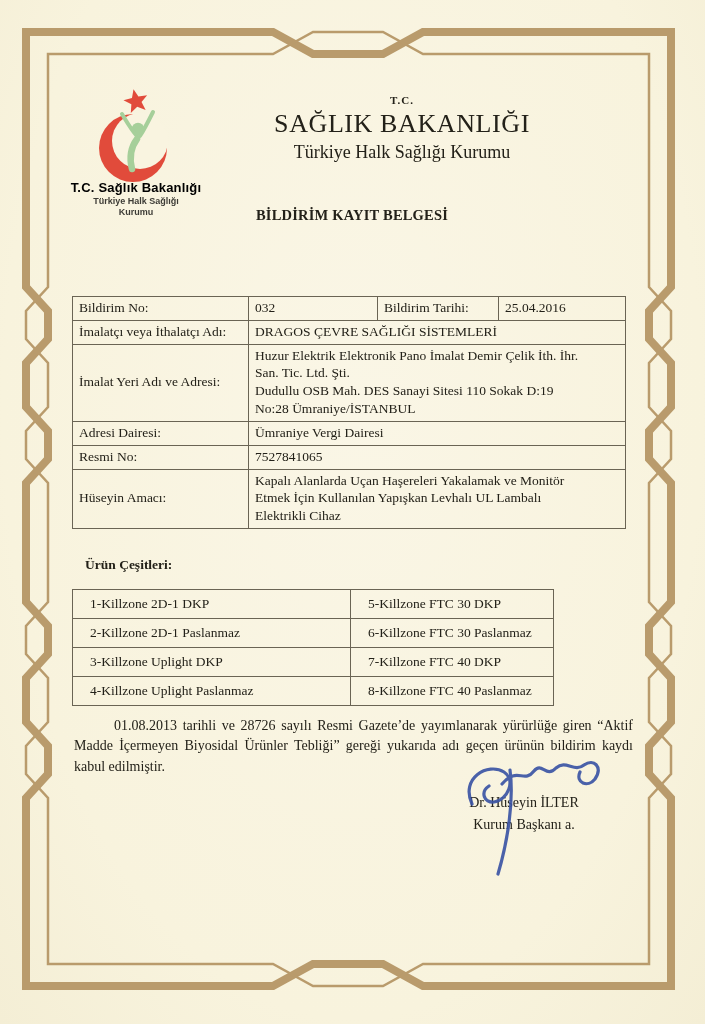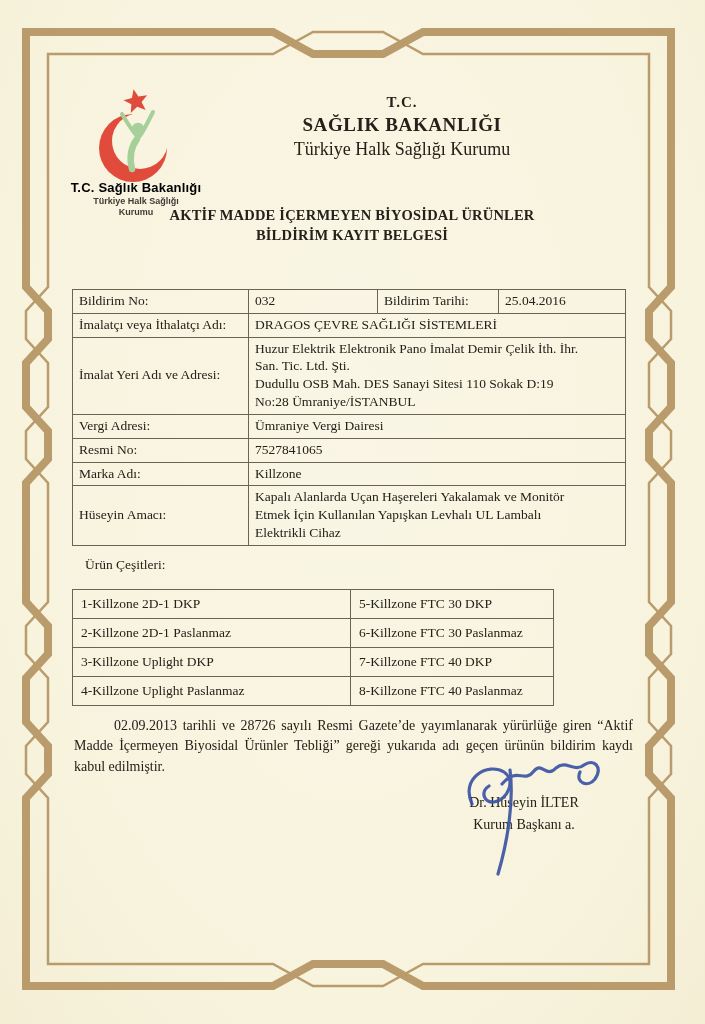--- a/index.html
+++ b/index.html
@@ -22,7 +22,7 @@
 
   
   .header{position:absolute;top:94px;left:402px;transform:translateX(-50%);text-align:center;white-space:nowrap;z-index:1;}
-  .h-tc{font-size:15px;font-weight:bold;letter-spacing:1px;}
+  .h-tc{font-size:11px;font-weight:bold;letter-spacing:1px;}
   .h-ministry{font-size:19px;font-weight:bold;letter-spacing:0.6px;margin-top:3px;}
   .h-inst{font-size:18px;margin-top:3px;}
 

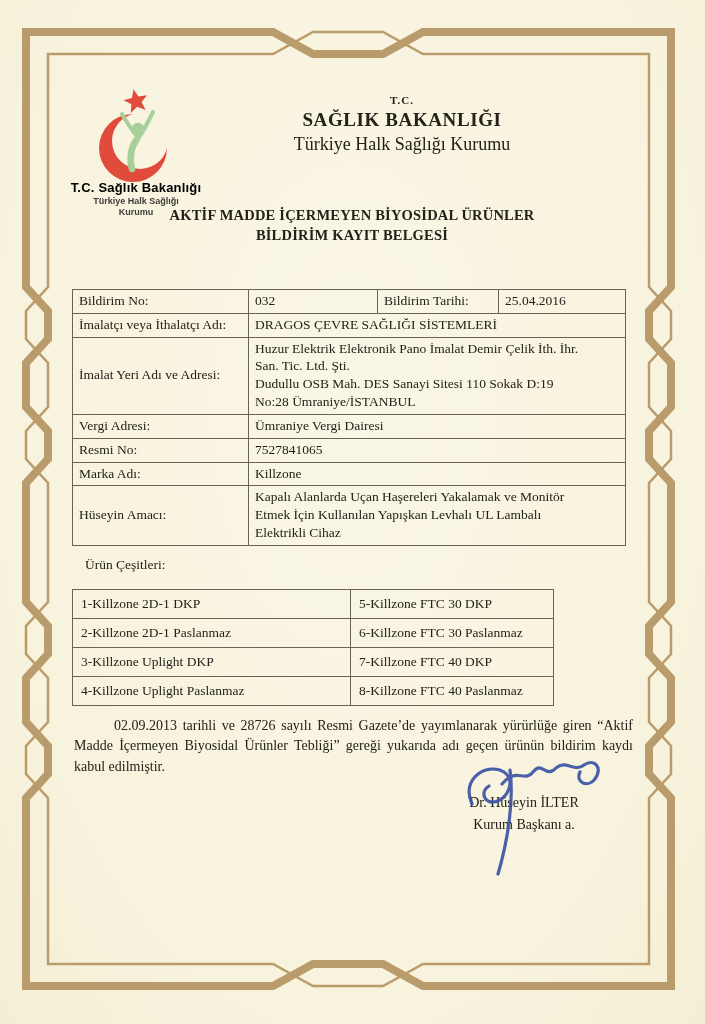--- a/index.html
+++ b/index.html
@@ -23,7 +23,7 @@
   
   .header{position:absolute;top:94px;left:402px;transform:translateX(-50%);text-align:center;white-space:nowrap;z-index:1;}
   .h-tc{font-size:11px;font-weight:bold;letter-spacing:1px;}
-  .h-ministry{font-size:19px;font-weight:bold;letter-spacing:0.6px;margin-top:3px;}
+  .h-ministry{font-size:26px;font-weight:normal;letter-spacing:0.6px;margin-top:3px;}
   .h-inst{font-size:18px;margin-top:3px;}
 
   .doc-title{position:absolute;top:206px;left:352px;transform:translateX(-50%);text-align:center;white-space:nowrap;font-weight:bold;font-size:14.5px;line-height:1.35;letter-spacing:0.2px;z-index:1;}

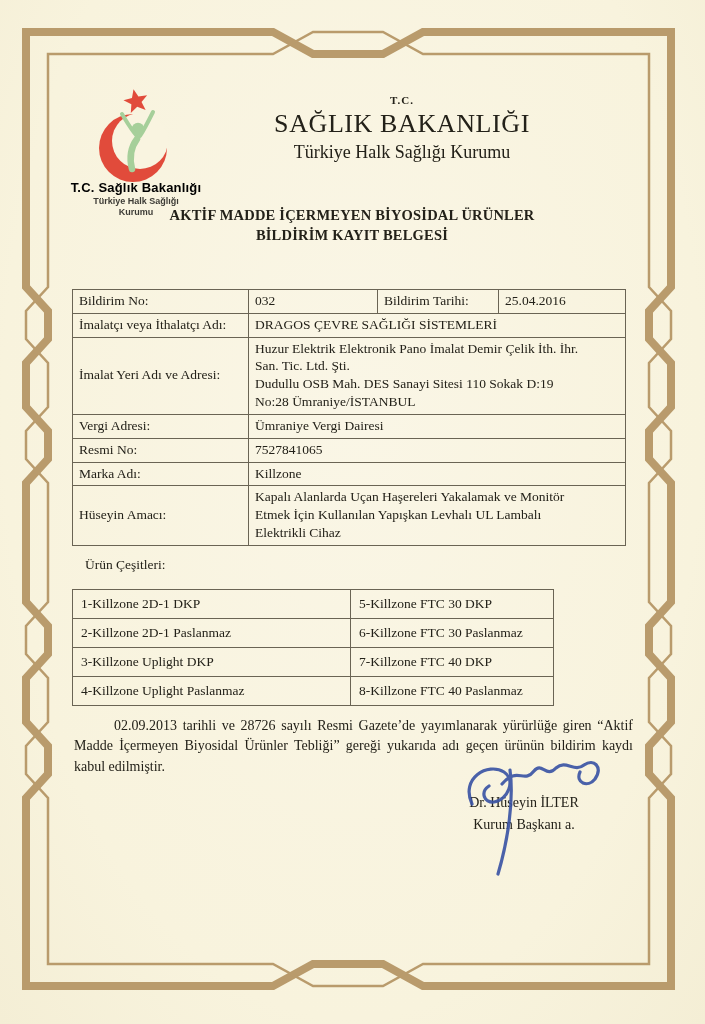--- a/index.html
+++ b/index.html
@@ -116,7 +116,6 @@
 </div>
 
 <div class="doc-title">
-  <div>AKTİF MADDE İÇERMEYEN BİYOSİDAL ÜRÜNLER</div>
   <div>BİLDİRİM KAYIT BELGESİ</div>
 </div>
 

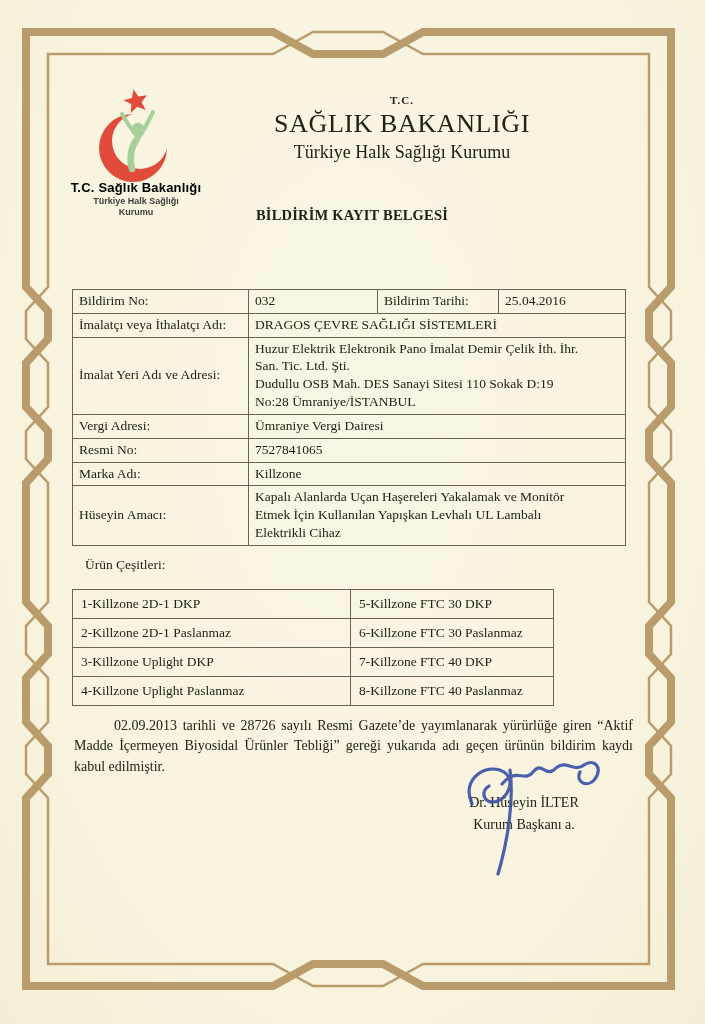--- a/index.html
+++ b/index.html
@@ -30,7 +30,7 @@
 
   
   table{border-collapse:collapse;table-layout:fixed;}
-  .info-table{position:absolute;left:72px;top:289px;width:553px;font-size:13.5px;z-index:1;}
+  .info-table{position:absolute;left:72px;top:296px;width:553px;font-size:13.5px;z-index:1;}
   .info-table td{border:1px solid #6a6454;padding:2px 6px 3px 6px;vertical-align:top;line-height:1.32;overflow:hidden;}
   .pre{white-space:pre-line;}
 

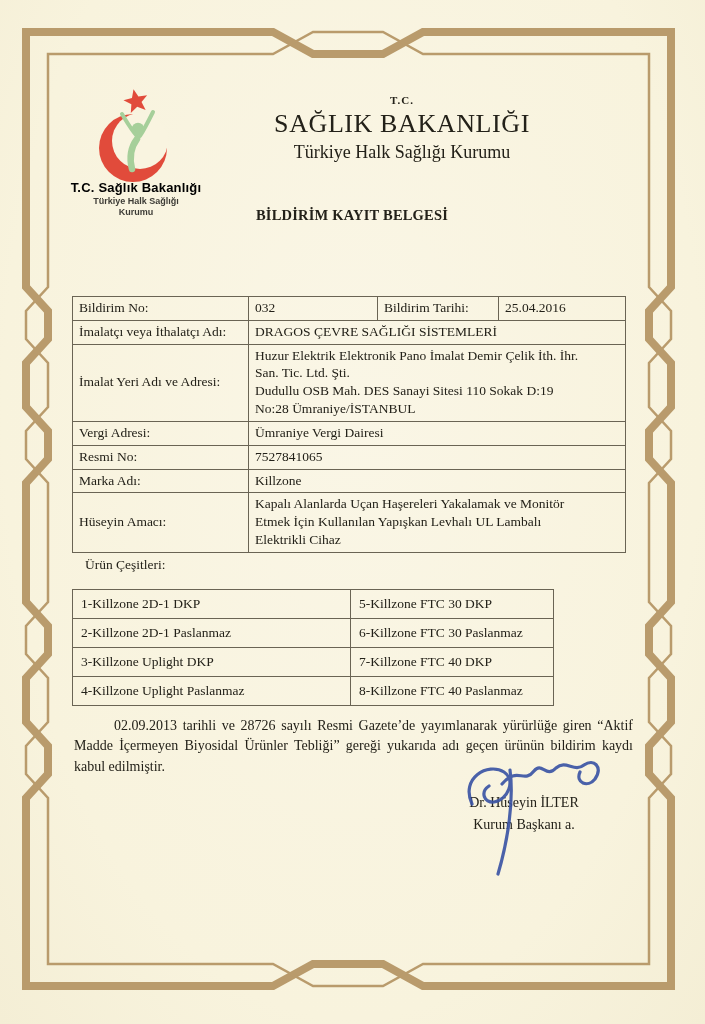--- a/index.html
+++ b/index.html
@@ -145,7 +145,7 @@
 No:28 Ümraniye/İSTANBUL</td>
   </tr>
   <tr>
-    <td>Vergi Adresi:</td>
+    <td>Adresi Dairesi:</td>
     <td colspan="3">Ümraniye Vergi Dairesi</td>
   </tr>
   <tr>

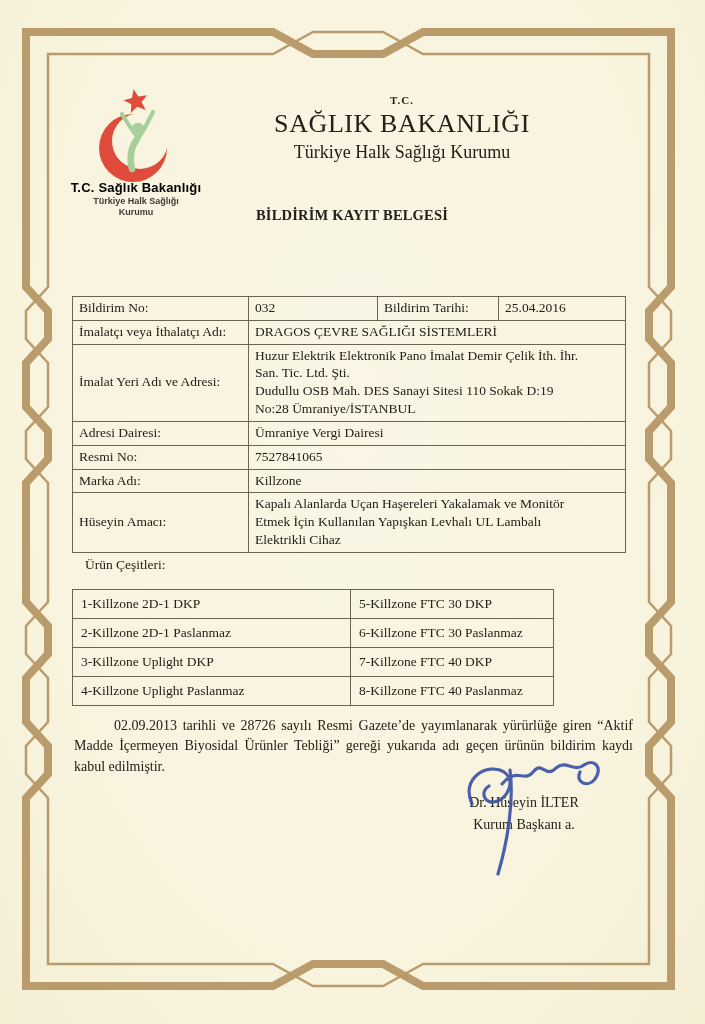--- a/index.html
+++ b/index.html
@@ -153,10 +153,6 @@
     <td colspan="3">7527841065</td>
   </tr>
   <tr>
-    <td>Marka Adı:</td>
-    <td colspan="3">Killzone</td>
-  </tr>
-  <tr>
     <td style="vertical-align:middle">Hüseyin Amacı:</td>
     <td colspan="3" class="pre">Kapalı Alanlarda Uçan Haşereleri Yakalamak ve Monitör
 Etmek İçin Kullanılan Yapışkan Levhalı UL Lambalı

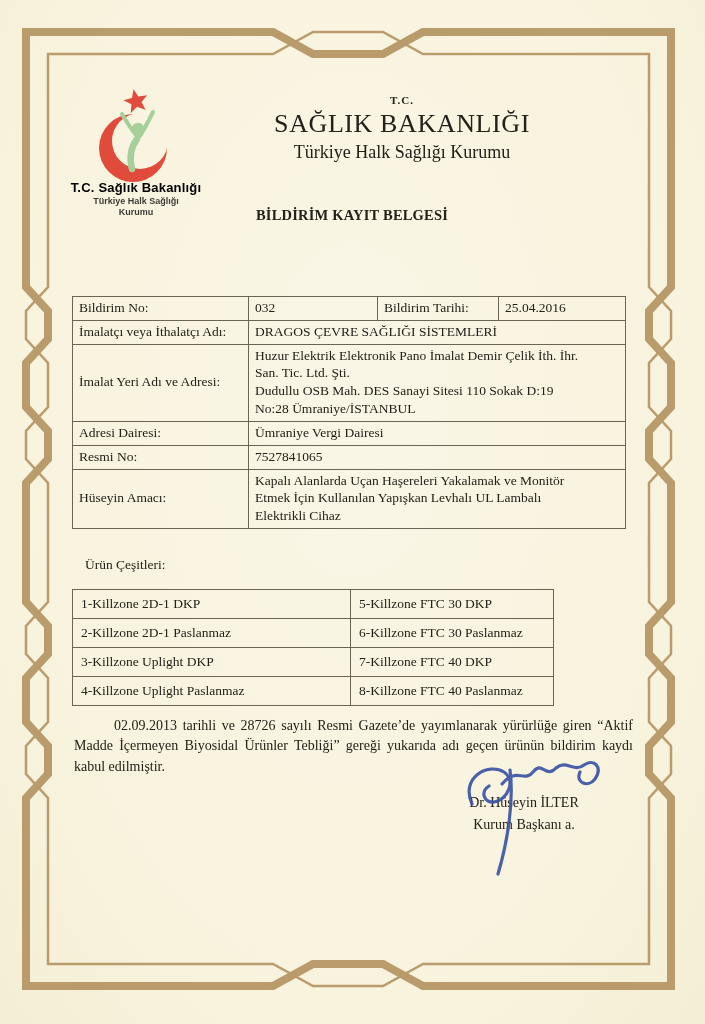--- a/index.html
+++ b/index.html
@@ -34,7 +34,7 @@
   .info-table td{border:1px solid #6a6454;padding:2px 6px 3px 6px;vertical-align:top;line-height:1.32;overflow:hidden;}
   .pre{white-space:pre-line;}
 
-  .urun-label{position:absolute;left:85px;top:557px;font-size:13.5px;font-weight:400;z-index:1;text-align:center;}
+  .urun-label{position:absolute;left:85px;top:557px;font-size:13.5px;font-weight:700;z-index:1;text-align:center;}
 
   .prod-table{position:absolute;left:72px;top:589px;width:481px;font-size:13.5px;z-index:1;}
   .prod-table td{border:1px solid #6a6454;padding:5px 8px;vertical-align:middle;height:18px;line-height:1.25;overflow:hidden;}

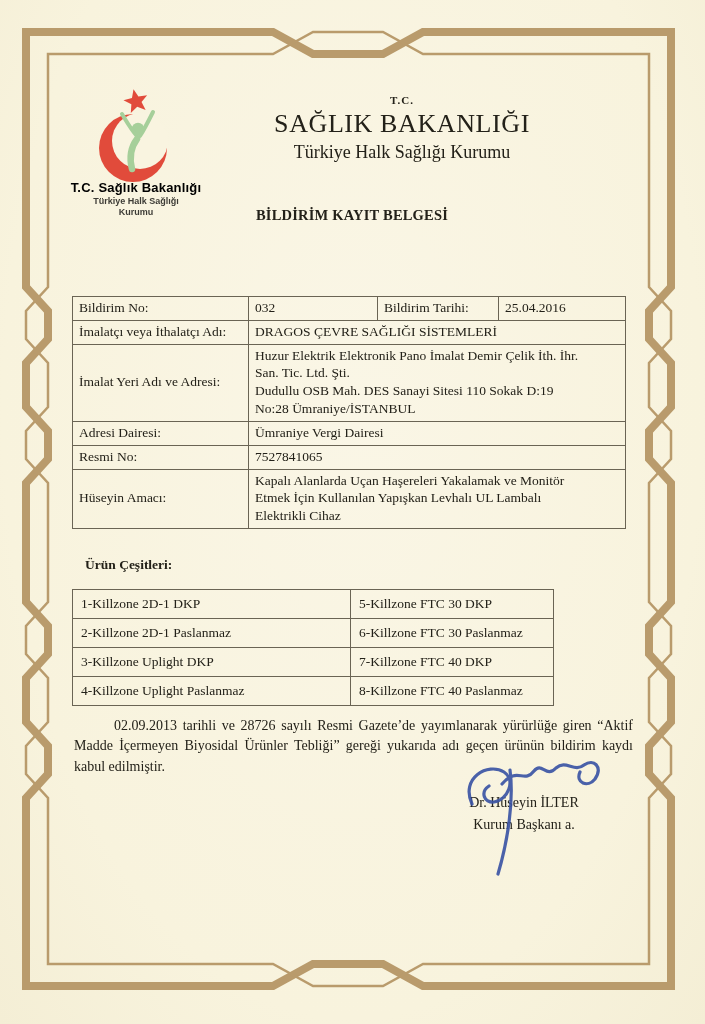--- a/index.html
+++ b/index.html
@@ -37,7 +37,7 @@
   .urun-label{position:absolute;left:85px;top:557px;font-size:13.5px;font-weight:700;z-index:1;text-align:center;}
 
   .prod-table{position:absolute;left:72px;top:589px;width:481px;font-size:13.5px;z-index:1;}
-  .prod-table td{border:1px solid #6a6454;padding:5px 8px;vertical-align:middle;height:18px;line-height:1.25;overflow:hidden;}
+  .prod-table td{border:1px solid #6a6454;padding:5px 17px;vertical-align:middle;height:18px;line-height:1.25;overflow:hidden;}
 
   .closing{position:absolute;left:74px;top:716px;width:559px;font-size:14px;line-height:1.45;text-align:justify;text-indent:40px;z-index:1;}
 

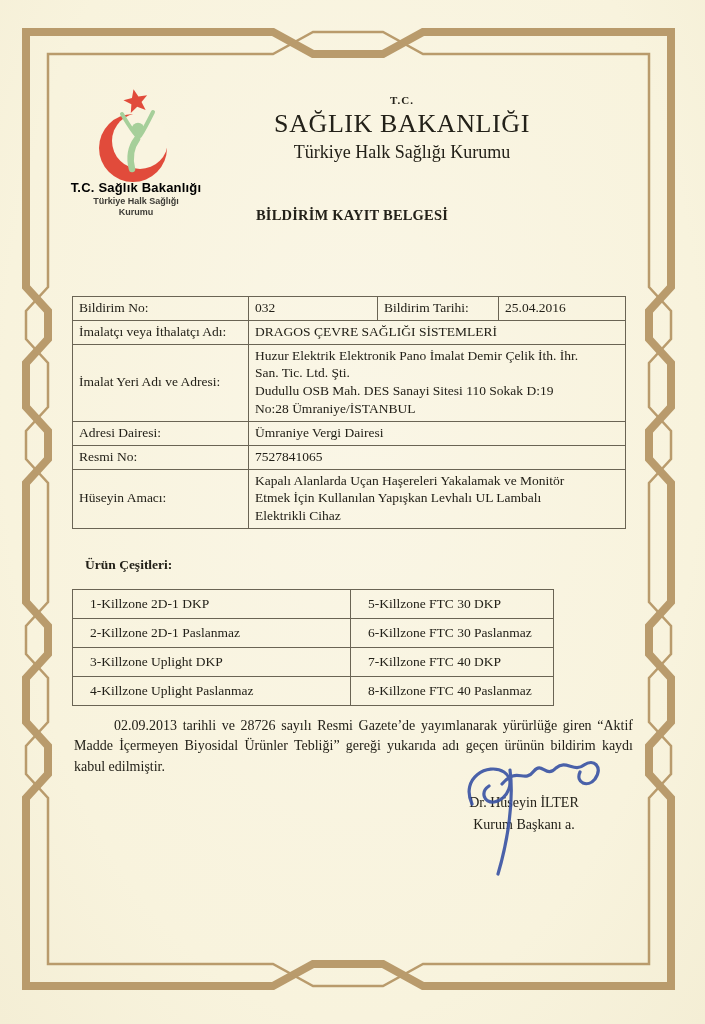--- a/index.html
+++ b/index.html
@@ -188,7 +188,7 @@
 </tbody>
   </table>
 
-<div class="closing">02.09.2013 tarihli ve 28726 sayılı Resmi Gazete’de yayımlanarak yürürlüğe giren “Aktif Madde İçermeyen Biyosidal Ürünler Tebliği” gereği yukarıda adı geçen ürünün bildirim kaydı kabul edilmiştir.</div>
+<div class="closing">01.08.2013 tarihli ve 28726 sayılı Resmi Gazete’de yayımlanarak yürürlüğe giren “Aktif Madde İçermeyen Biyosidal Ürünler Tebliği” gereği yukarıda adı geçen ürünün bildirim kaydı kabul edilmiştir.</div>
 
 <svg class="signature-svg" width="190" height="140" viewBox="0 0 190 140">
   <g fill="none" stroke="#3c55a5" stroke-width="3.2" stroke-linecap="round" opacity="0.92">

